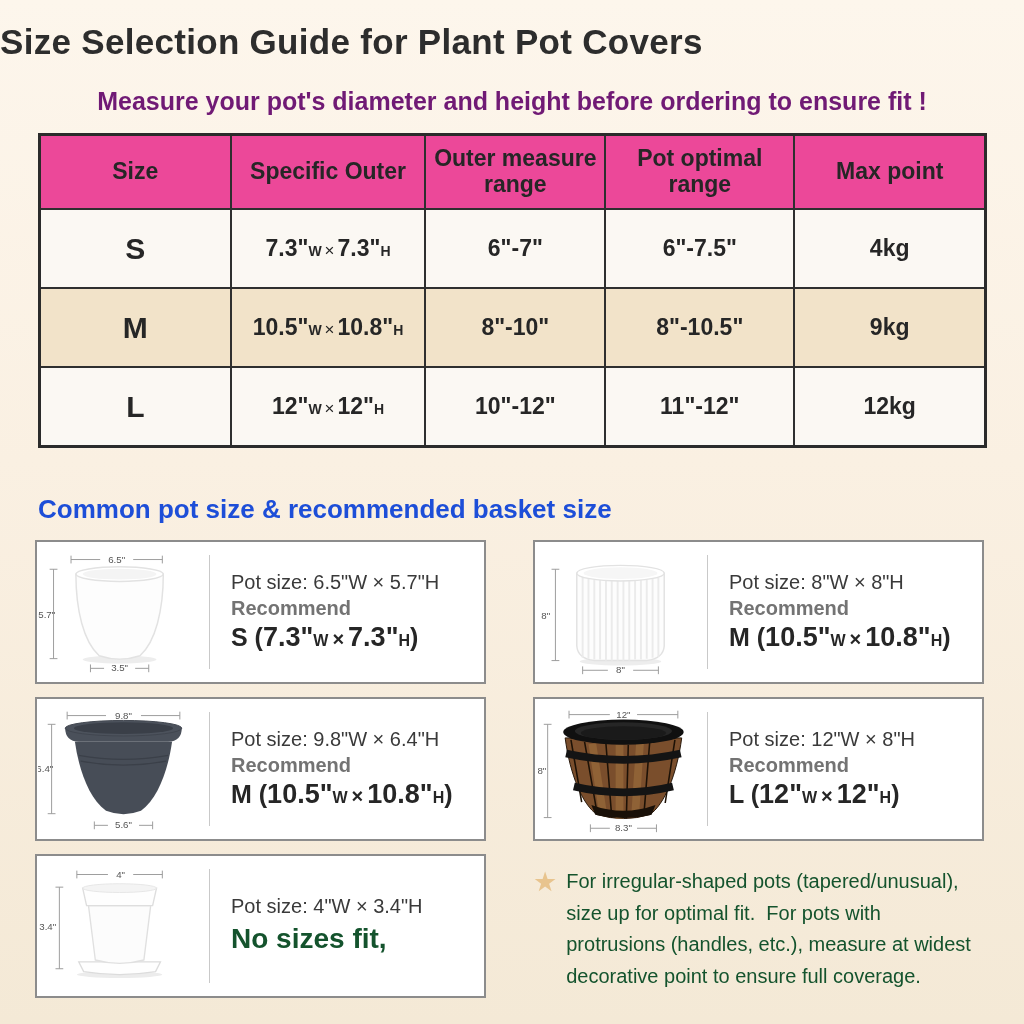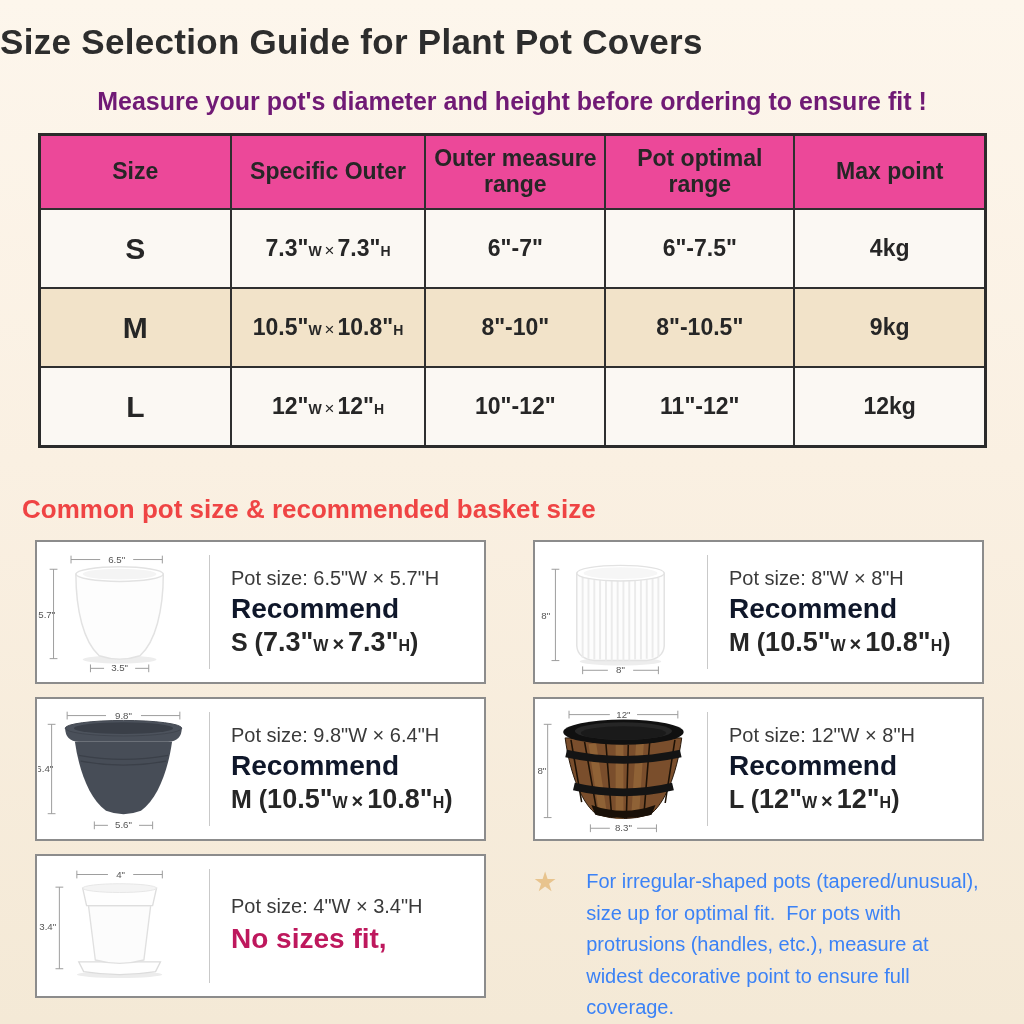--- a/index.html
+++ b/index.html
@@ -36,7 +36,7 @@
   .spec .u{font-size:14px;}
   .spec .x{font-size:17px;margin:0 3px;font-weight:400;}
   .section-title{
-    margin:46px 0 0 22px;font-size:26px;font-weight:700;color:#ef4444;
+    margin:46px 0 0 38px;font-size:26px;font-weight:700;color:#1d4ed8;
   }
   .grid{
     display:grid;grid-template-columns:451px 451px;

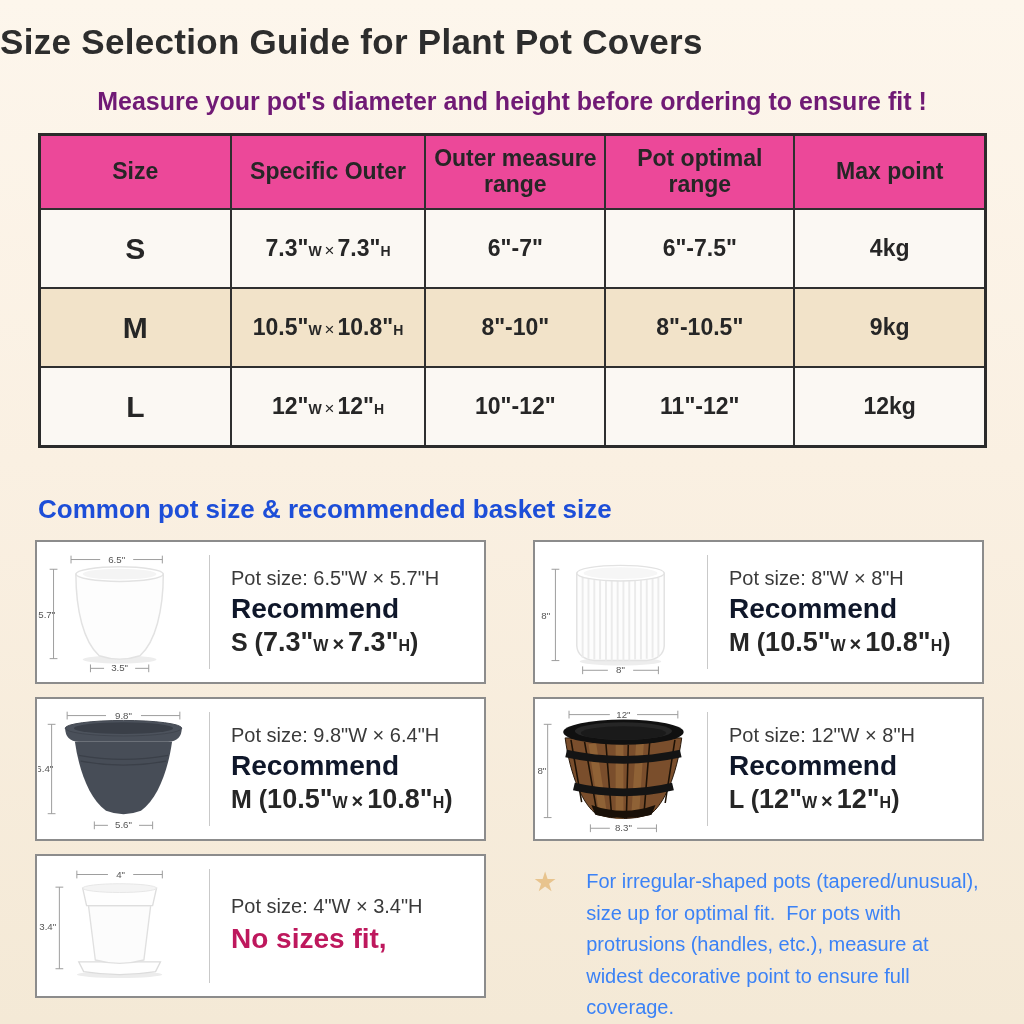--- a/index.html
+++ b/index.html
@@ -50,7 +50,7 @@
   .card .vr{width:1px;background:#c9c9c9;height:114px;flex:0 0 auto;}
   .card .txt{padding-left:21px;display:flex;flex-direction:column;justify-content:center;}
   .pot-size-line{font-size:20px;color:#3a3a3a;margin-bottom:3px;}
-  .rec-label{font-size:28px;font-weight:700;color:#0f172a;margin-bottom:2px;}
+  .rec-label{font-size:20px;font-weight:700;color:#737373;margin-bottom:2px;}
   .rec-size{font-size:25px;font-weight:700;color:#262626;white-space:nowrap;}
   .rec-size .n{font-size:27px;}
   .rec-size .u{font-size:16px;}

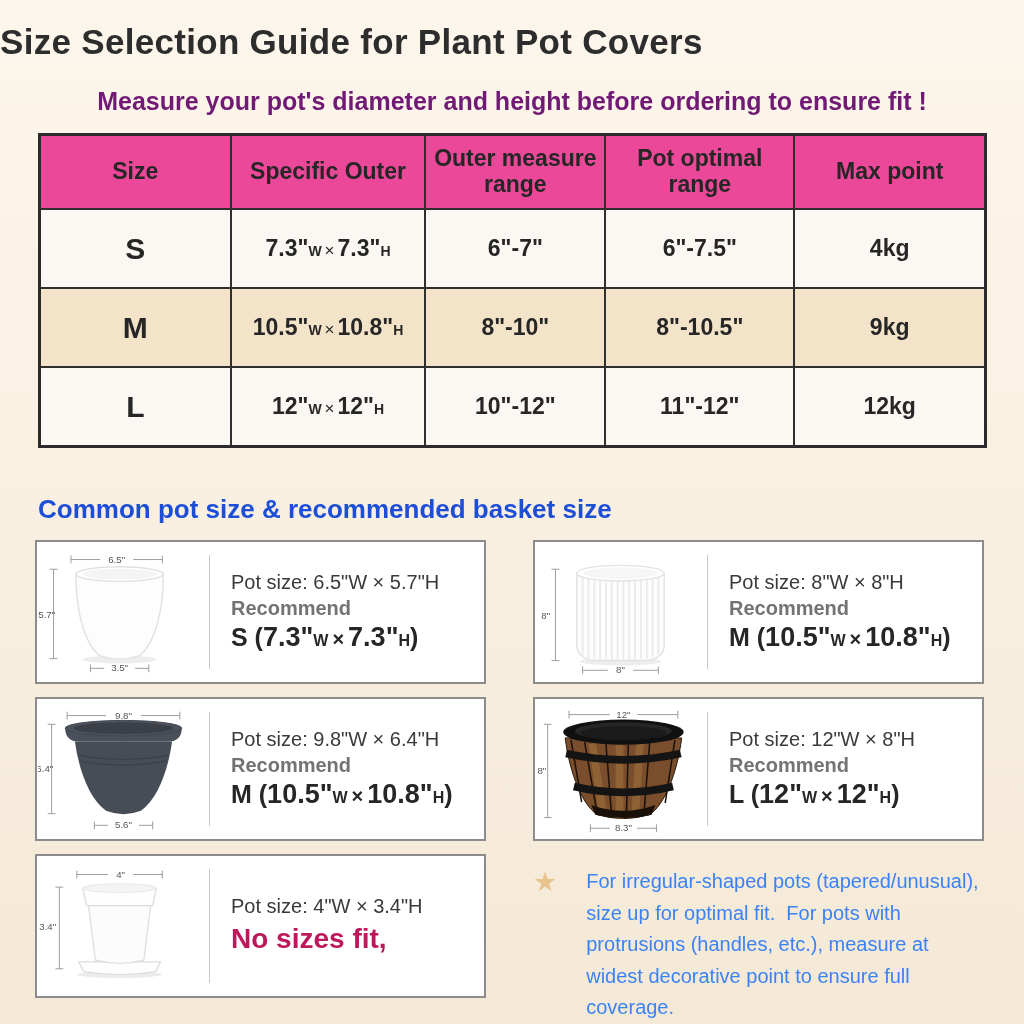--- a/index.html
+++ b/index.html
@@ -58,7 +58,7 @@
   .nofit{font-size:28px;font-weight:700;color:#be185d;line-height:1.3;}
   .note{display:flex;align-items:flex-start;padding-top:12px;}
   .star{color:#e8c48e;font-size:27px;line-height:1.2;margin-right:9px;flex:0 0 auto;}
-  .note-text{font-size:20px;color:#3b82f6;line-height:1.58;width:434px;white-space:pre-wrap;margin-left:20px;}
+  .note-text{font-size:20px;color:#14532d;line-height:1.58;width:434px;white-space:pre-wrap;}
   
   .dl{stroke:#9b9b9b;stroke-width:1;fill:none;}
   .dt{fill:#555;font-size:10px;font-family:"Liberation Sans","DejaVu Sans",sans-serif;}

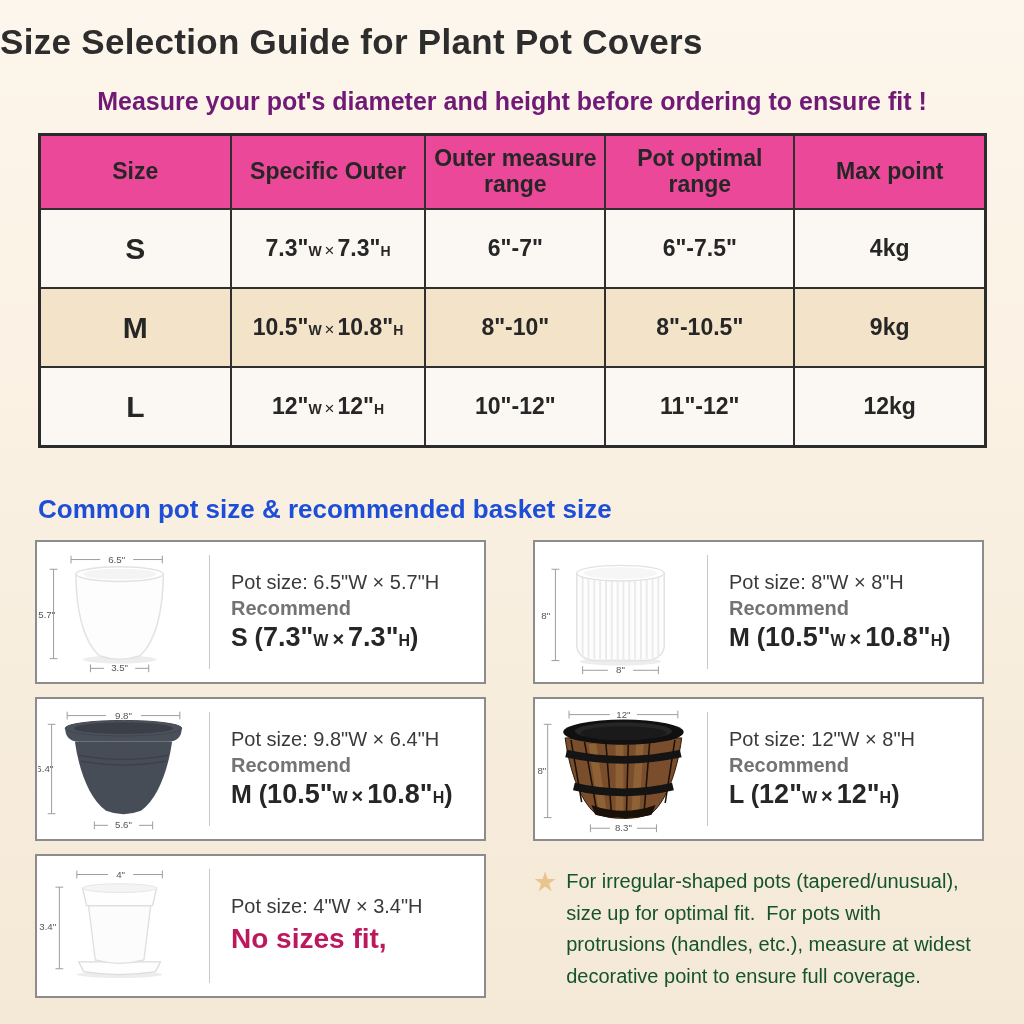--- a/index.html
+++ b/index.html
@@ -55,7 +55,7 @@
   .rec-size .n{font-size:27px;}
   .rec-size .u{font-size:16px;}
   .rec-size .x{font-size:20px;margin:0 4px;}
-  .nofit{font-size:28px;font-weight:700;color:#be185d;line-height:1.3;}
+  .nofit{font-size:28px;font-weight:700;color:#14532d;line-height:1.3;}
   .note{display:flex;align-items:flex-start;padding-top:12px;}
   .star{color:#e8c48e;font-size:27px;line-height:1.2;margin-right:9px;flex:0 0 auto;}
   .note-text{font-size:20px;color:#14532d;line-height:1.58;width:434px;white-space:pre-wrap;}

